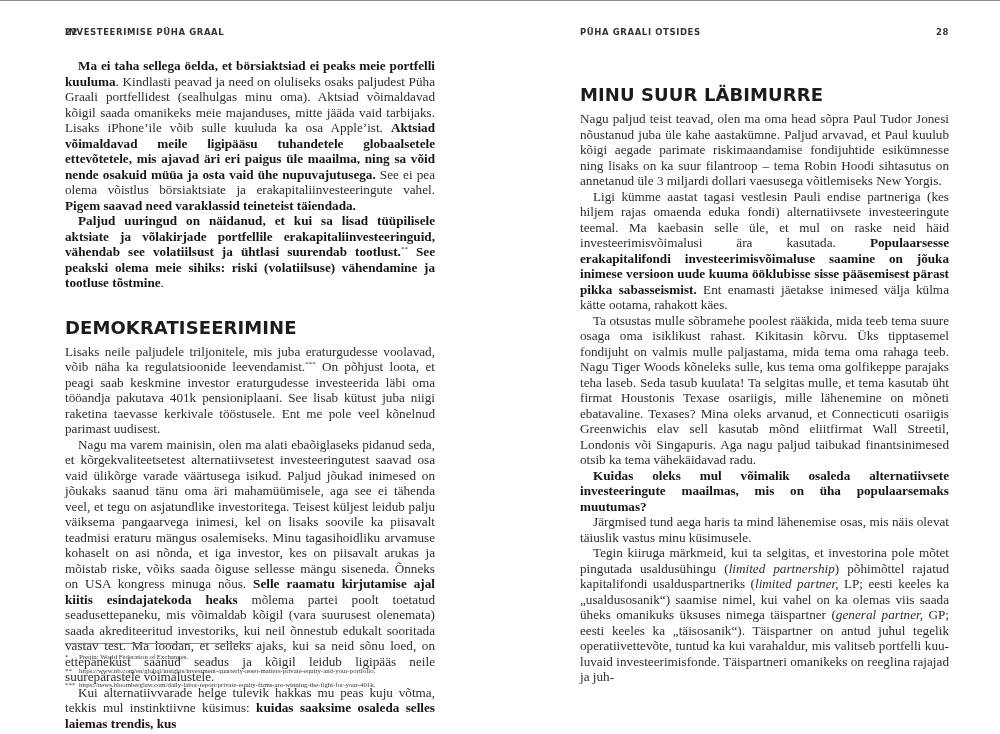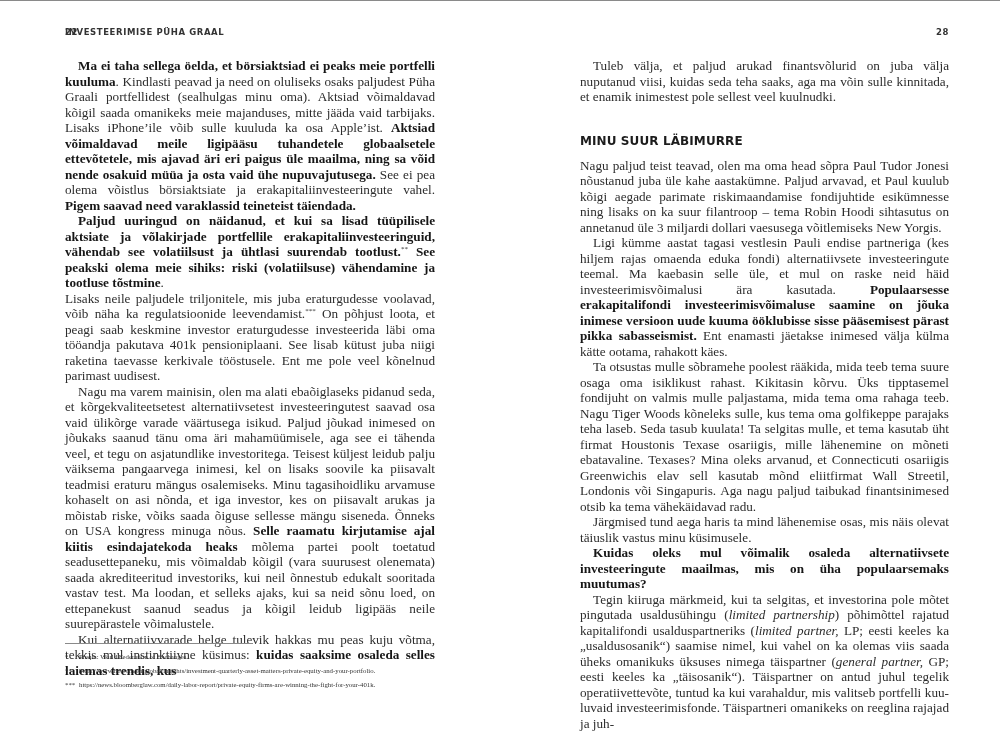--- a/index.html
+++ b/index.html
@@ -76,6 +76,7 @@
 
 <div class="page right">
   <div class="running-head">
+    <span class="title">PÜHA GRAALI OTSIDES</span>
     <span class="num">28</span>
   </div>
   <div class="body">

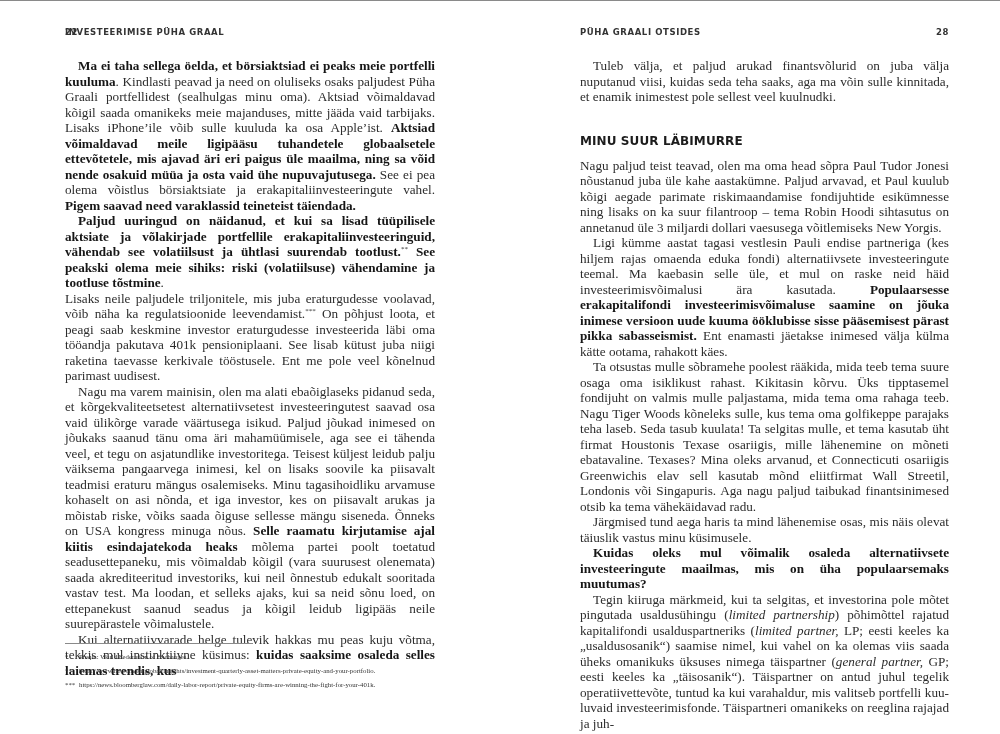--- a/index.html
+++ b/index.html
@@ -80,7 +80,6 @@
     <span class="num">28</span>
   </div>
   <div class="body">
-      <p><span>Tuleb välja, et paljud arukad finantsvõlurid on juba välja nuputanud viisi, kuidas seda teha saaks, aga ma võin sulle kinnitada, et enamik inimestest pole sellest veel kuulnudki.</span></p>
       <div class="section-heading">MINU SUUR LÄBIMURRE</div>
       <p class="noindent"><span>Nagu paljud teist teavad, olen ma oma head sõpra Paul Tudor Jonesi nõustanud juba üle kahe aastakümne. Paljud arvavad, et Paul kuulub kõigi aegade parimate riskimaandamise fondijuhtide esikümnesse ning lisaks on ka suur filantroop – tema Robin Hoodi sihtasutus on annetanud üle 3 miljardi dollari vaesusega võitlemiseks New Yorgis.</span></p>
       <p><span>Ligi kümme aastat tagasi vestlesin Pauli endise partneriga (kes hiljem rajas omaenda eduka fondi) alternatiivsete investeeringute teemal. Ma kaebasin selle üle, et mul on raske neid häid investeerimisvõimalusi ära kasutada. </span><b>Populaar­sesse erakapitalifondi investeerimisvõimaluse saamine on jõuka inimese versioon uude kuuma ööklubisse sisse pääsemisest pärast pikka sabasseis­mist.</b><span> Ent enamasti jäetakse inimesed välja külma kätte ootama, rahakott käes.</span></p>

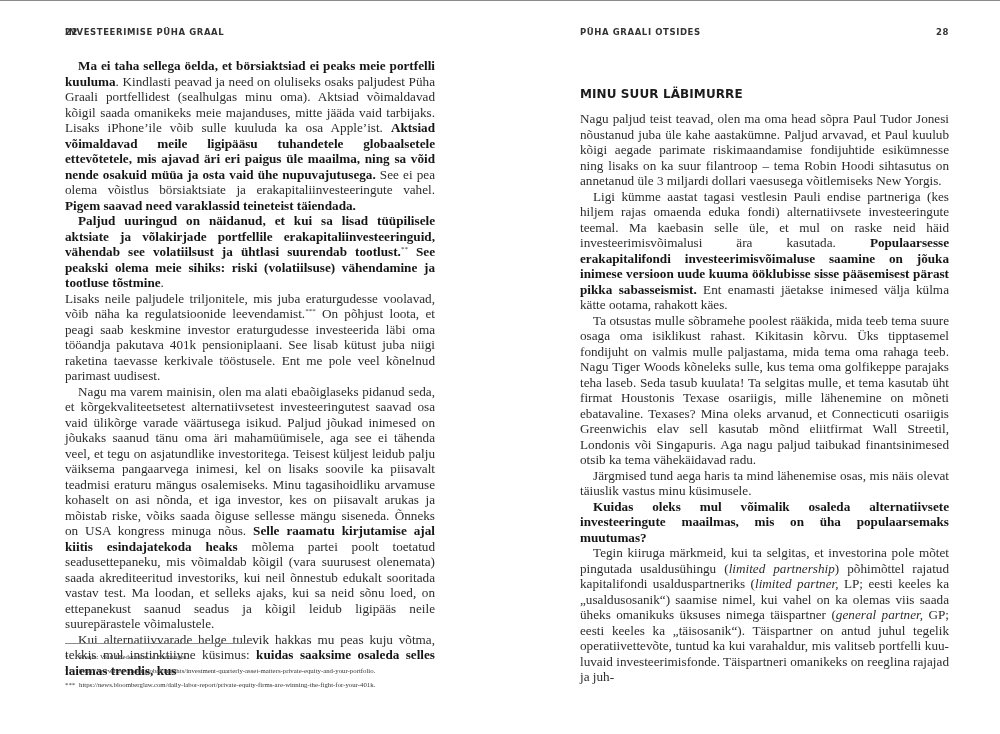--- a/index.html
+++ b/index.html
@@ -34,7 +34,7 @@
   .body b { font-weight: bold; color: #161616; }
   .body i { font-style: italic; font-family: Liberation Serif, serif; }
   .section-heading {
-    font-family: "DejaVu Sans", "Liberation Sans", sans-serif; font-weight: bold; font-size: 12px;
+    font-family: "DejaVu Sans", "Liberation Sans", sans-serif; font-weight: bold; font-size: 18px;
     letter-spacing: 0.1px; color: #1c1c1c; margin: 28px 0 8px 0; line-height: 17px; text-indent: 0;
   }
   .fn-rule { position: absolute; left: 53px; top: 643px; width: 188px; height: 1px; background: #8a8a8a; }

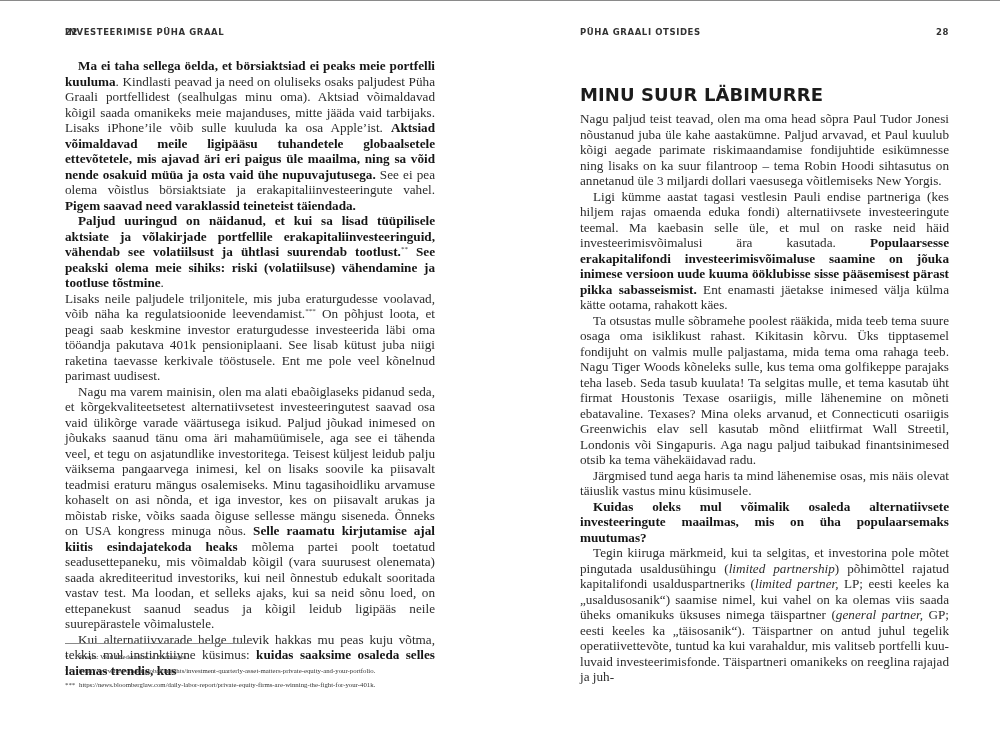--- a/index.html
+++ b/index.html
@@ -60,6 +60,7 @@
   <div class="body">
       <p><b>Ma ei taha sellega öelda, et börsiaktsiad ei peaks meie portfelli kuuluma</b><span>. Kindlasti peavad ja need on oluliseks osaks paljudest Püha Graali portfellidest (sealhulgas minu oma). Aktsiad võimaldavad kõigil saada omanikeks meie ma­janduses, mitte jääda vaid tarbijaks. Lisaks iPhone’ile võib sulle kuuluda ka osa Apple’ist. </span><b>Aktsiad võimaldavad meile ligipääsu tuhandetele globaalsetele ettevõtetele, mis ajavad äri eri paigus üle maailma, ning sa võid nende osa­kuid müüa ja osta vaid ühe nupuvajutusega.</b><span> See ei pea olema võistlus bör­siaktsiate ja erakapitaliinvesteeringute vahel. </span><b>Pigem saavad need varaklassid teineteist täiendada.</b></p>
       <p><b>Paljud uuringud on näidanud, et kui sa lisad tüüpilisele aktsiate ja võ­lakirjade portfellile erakapitaliinvesteeringuid, vähendab see volatiilsust ja ühtlasi suurendab tootlust.</b><sup>**</sup><b> See peakski olema meie sihiks: riski (volatiil­suse) vähendamine ja tootluse tõstmine</b><span>.</span></p>
+      <div class="section-heading">DEMOKRATISEERIMINE</div>
       <p class="noindent"><span>Lisaks neile paljudele triljonitele, mis juba eraturgudesse voolavad, võib näha ka regulatsioonide leevendamist.</span><sup>***</sup><span> On põhjust loota, et peagi saab keskmine inves­tor eraturgudesse investeerida läbi oma tööandja pakutava 401k pensioniplaani. See lisab kütust juba niigi raketina taevasse kerkivale tööstusele. Ent me pole veel kõnelnud parimast uudisest.</span></p>
       <p><span>Nagu ma varem mainisin, olen ma alati ebaõiglaseks pidanud seda, et kõr­gekvaliteetsetest alternatiivsetest investeeringutest saavad osa vaid ülikõrge vara­de väärtusega isikud. Paljud jõukad inimesed on jõukaks saanud tänu oma äri mahamüümisele, aga see ei tähenda veel, et tegu on asjatundlike investoritega. Teisest küljest leidub palju väiksema pangaarvega inimesi, kel on lisaks soovile ka piisavalt teadmisi eraturu mängus osalemiseks. Minu tagasihoidliku arvamu­se kohaselt on asi nõnda, et iga investor, kes on piisavalt arukas ja mõistab riske, võiks saada õiguse sellesse mängu siseneda. Õnneks on USA kongress minu­ga nõus. </span><b>Selle raamatu kirjutamise ajal kiitis esindajatekoda heaks</b><span> mõlema partei poolt toetatud seadusettepaneku, mis võimaldab kõigil (vara suurusest olenemata) saada akrediteeritud investoriks, kui neil õnnestub edukalt sooritada vastav test. Ma loodan, et selleks ajaks, kui sa neid sõnu loed, on ettepanekust saanud seadus ja kõigil leidub ligipääs neile suurepärastele võimalustele.</span></p>
       <p><span>Kui alternatiivvarade helge tulevik hakkas mu peas kuju võtma, tekkis mul instinktiivne küsimus: </span><b>kuidas saaksime osaleda selles laiemas trendis, kus</b></p>

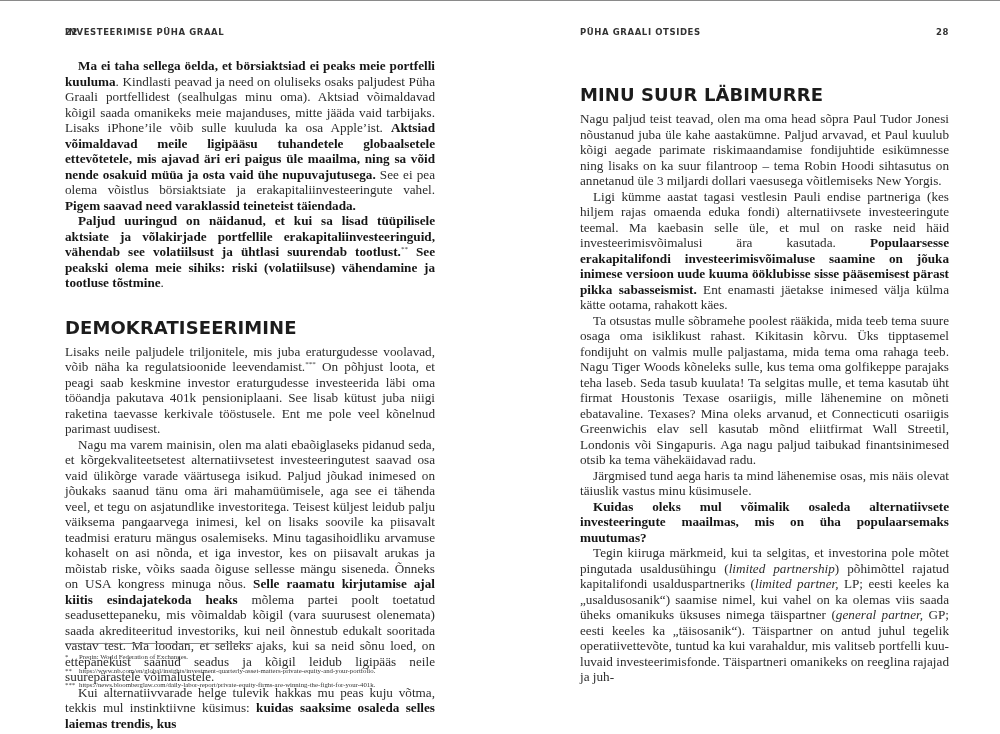--- a/index.html
+++ b/index.html
@@ -85,8 +85,8 @@
       <p class="noindent"><span>Nagu paljud teist teavad, olen ma oma head sõpra Paul Tudor Jonesi nõustanud juba üle kahe aastakümne. Paljud arvavad, et Paul kuulub kõigi aegade parimate riskimaandamise fondijuhtide esikümnesse ning lisaks on ka suur filantroop – tema Robin Hoodi sihtasutus on annetanud üle 3 miljardi dollari vaesusega võitlemiseks New Yorgis.</span></p>
       <p><span>Ligi kümme aastat tagasi vestlesin Pauli endise partneriga (kes hiljem rajas omaenda eduka fondi) alternatiivsete investeeringute teemal. Ma kaebasin selle üle, et mul on raske neid häid investeerimisvõimalusi ära kasutada. </span><b>Populaar­sesse erakapitalifondi investeerimisvõimaluse saamine on jõuka inimese versioon uude kuuma ööklubisse sisse pääsemisest pärast pikka sabasseis­mist.</b><span> Ent enamasti jäetakse inimesed välja külma kätte ootama, rahakott käes.</span></p>
       <p><span>Ta otsustas mulle sõbramehe poolest rääkida, mida teeb tema suure osaga oma isiklikust rahast. Kikitasin kõrvu. Üks tipptasemel fondijuht on valmis mulle paljastama, mida tema oma rahaga teeb. Nagu Tiger Woods kõneleks sul­le, kus tema oma golfikeppe parajaks teha laseb. Seda tasub kuulata! Ta selgitas mulle, et tema kasutab üht firmat Houstonis Texase osariigis, mille lähenemine on mõneti ebatavaline. Texases? Mina oleks arvanud, et Connecticuti osariigis Greenwichis elav sell kasutab mõnd eliitfirmat Wall Streetil, Londonis või Sin­gapuris. Aga nagu paljud taibukad finantsinimesed otsib ka tema vähekäidavad radu.</span></p>
+      <p><b>Kuidas oleks mul võimalik osaleda alternatiivsete investeeringute maail­mas, mis on üha populaarsemaks muutumas?</b></p>
       <p><span>Järgmised tund aega haris ta mind lähenemise osas, mis näis olevat täiuslik vastus minu küsimusele.</span></p>
-      <p><b>Kuidas oleks mul võimalik osaleda alternatiivsete investeeringute maail­mas, mis on üha populaarsemaks muutumas?</b></p>
       <p><span>Tegin kiiruga märkmeid, kui ta selgitas, et investorina pole mõtet pingutada usaldusühingu (</span><i>limited partnership</i><span>) põhimõttel rajatud kapitalifondi usaldus­partneriks (</span><i>limited partner,</i><span> LP; eesti keeles ka „usaldusosanik“) saamise nimel, kui vahel on ka olemas viis saada üheks omanikuks üksuses nimega täispartner (</span><i>general partner,</i><span> GP; eesti keeles ka „täisosanik“). Täispartner on antud juhul tegelik operatiivettevõte, tuntud ka kui varahaldur, mis valitseb portfelli kuu­luvaid investeerimisfonde. Täispartneri omanikeks on reeglina rajajad ja juh-</span></p>
     </div>
 </div>

